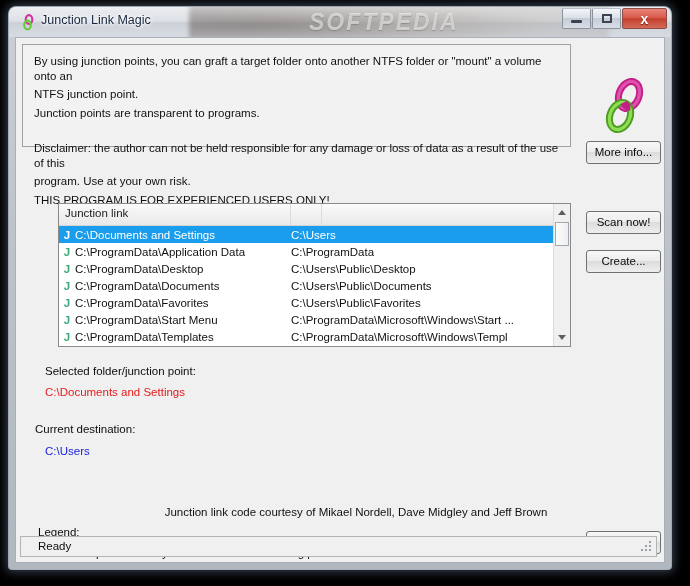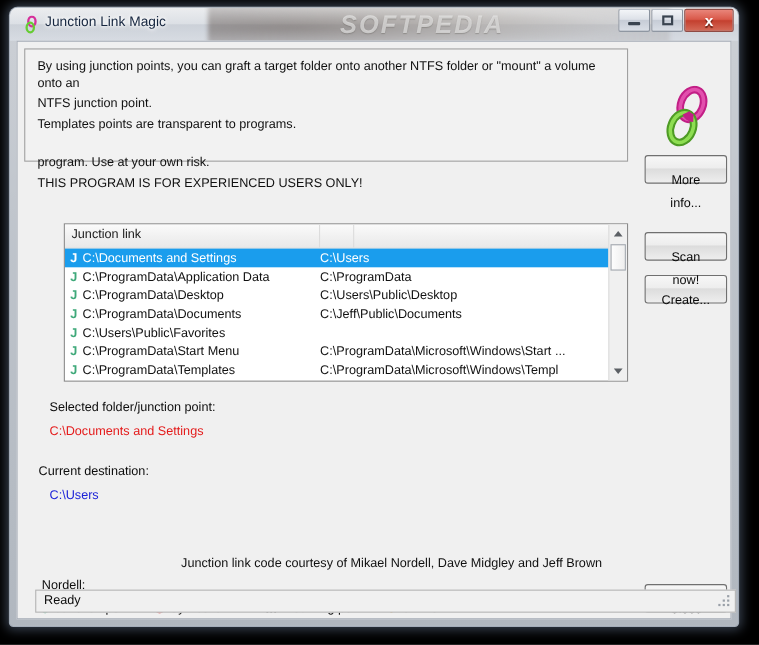--- a/index.html
+++ b/index.html
@@ -326,7 +326,7 @@
     <div id="info-panel">
       <p>By using junction points, you can graft a target folder onto another NTFS folder or "mount" a volume onto an</p>
       <p>NTFS junction point.</p>
-      <p>Templates points are transparent to programs.</p>
+      <p>Junction points are transparent to programs.</p>
       <div class="spacer"></div>
       <p>program. Use at your own risk.</p>
       <p>THIS PROGRAM IS FOR EXPERIENCED USERS ONLY!</p>

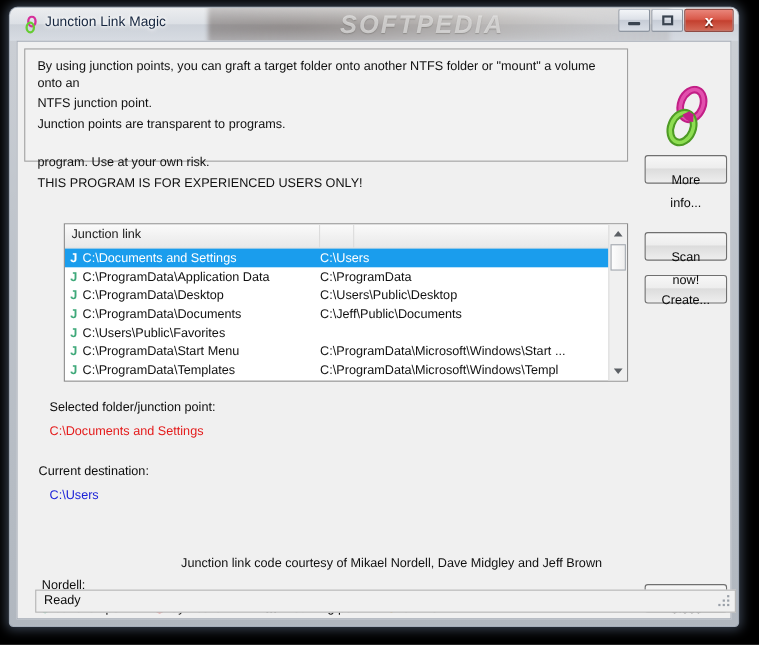--- a/index.html
+++ b/index.html
@@ -328,6 +328,7 @@
       <p>NTFS junction point.</p>
       <p>Junction points are transparent to programs.</p>
       <div class="spacer"></div>
+      <p>Disclaimer: the author can not be held responsible for any damage or loss of data as a result of the use of this</p>
       <p>program. Use at your own risk.</p>
       <p>THIS PROGRAM IS FOR EXPERIENCED USERS ONLY!</p>
     </div>

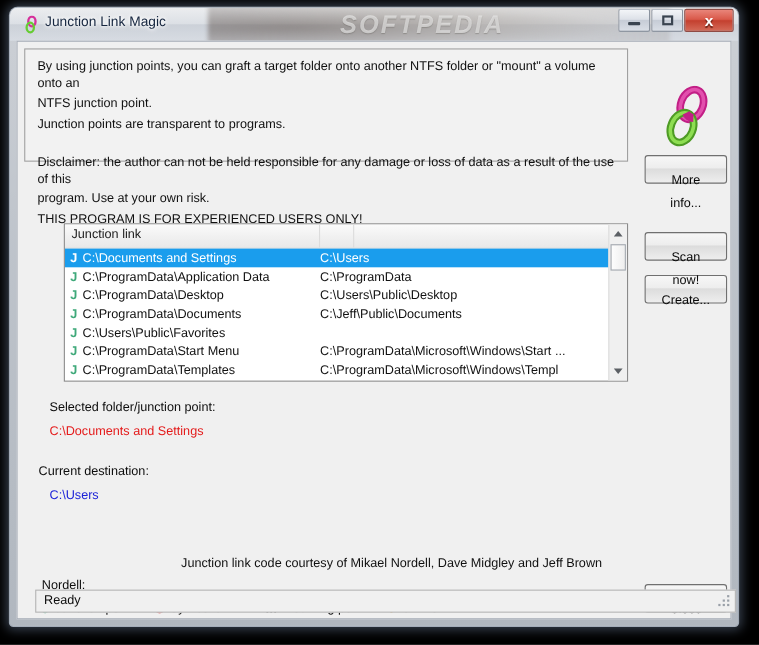--- a/index.html
+++ b/index.html
@@ -149,7 +149,7 @@
     box-sizing: border-box;
     text-align: center;
     line-height: 21px;
-    padding: 12px;
+    padding: 0;
   }
   #btn-moreinfo { left: 570px; top: 103px; }
   #btn-scan     { left: 570px; top: 173px; }

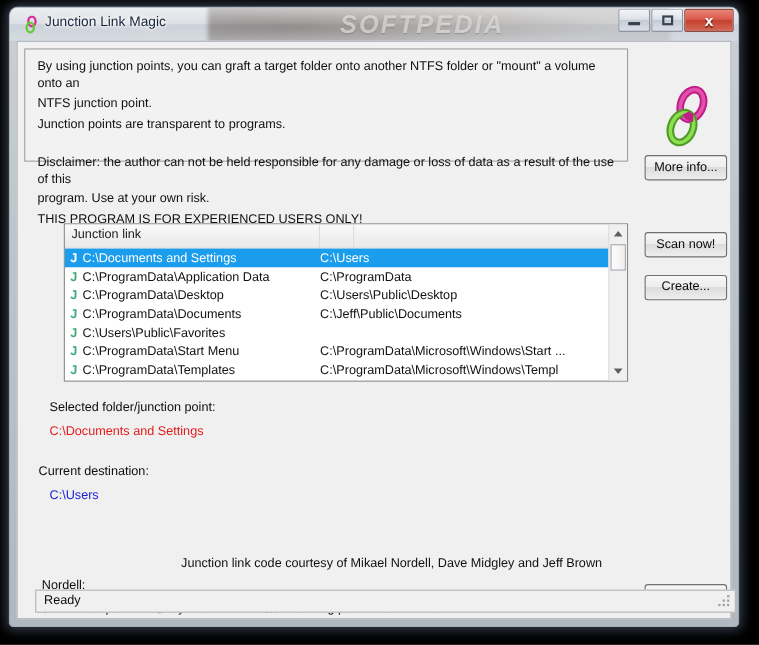--- a/index.html
+++ b/index.html
@@ -370,7 +370,7 @@
           <div class="lv-row">
             <div class="ic">J</div>
             <div class="l">C:\ProgramData\Documents</div>
-            <div class="d">C:\Jeff\Public\Documents</div>
+            <div class="d">C:\Users\Public\Documents</div>
           </div>
           <div class="lv-row">
             <div class="ic">J</div>

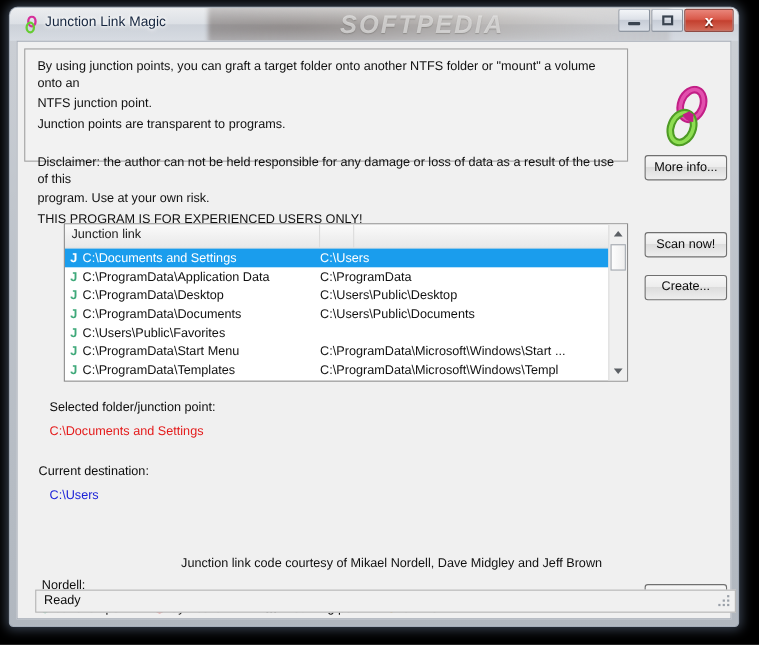--- a/index.html
+++ b/index.html
@@ -374,6 +374,7 @@
           </div>
           <div class="lv-row">
             <div class="ic">J</div>
+            <div class="l">C:\ProgramData\Favorites</div>
             <div class="d">C:\Users\Public\Favorites</div>
           </div>
           <div class="lv-row">

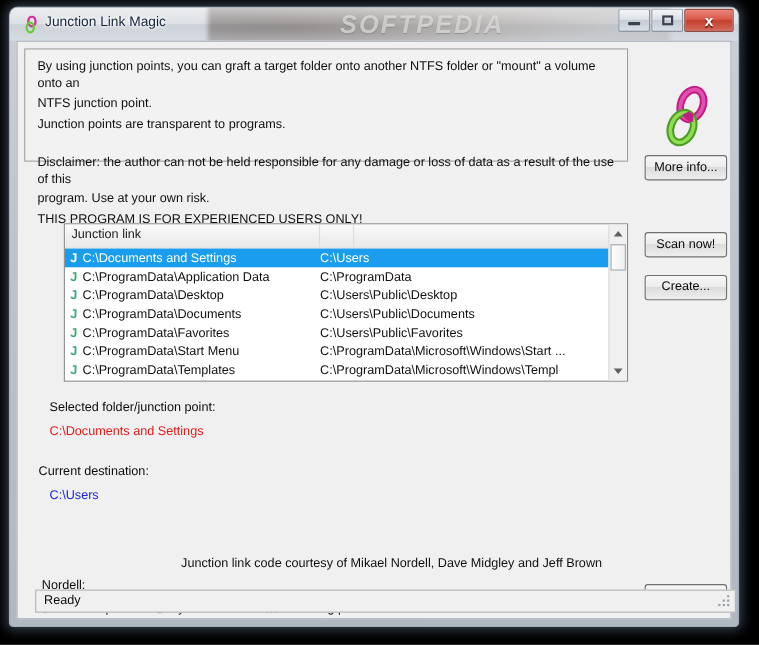--- a/index.html
+++ b/index.html
@@ -407,7 +407,7 @@
 
     <div id="credits">Junction link code courtesy of Mikael Nordell, Dave Midgley and Jeff Brown</div>
 
-    <div class="lbl" id="legend-title">Nordell:</div>
+    <div class="lbl" id="legend-title">Legend:</div>
     <div id="legend-row">
         <div class="item">
           <span class="k" style="color: rgb(63, 169, 122);">J</span>

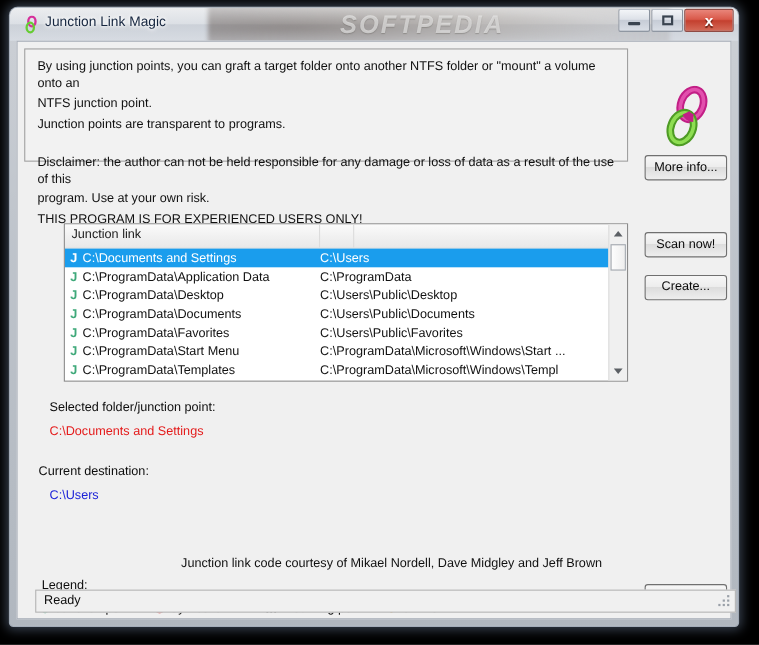--- a/index.html
+++ b/index.html
@@ -278,14 +278,14 @@
   
   #statusbar {
     position: absolute;
-    left: 16px; bottom: 5px;
+    left: 4px; bottom: 5px;
     width: 637px; height: 21px;
     background: #f0f0f0;
     border: 1px solid #b4b4b4;
     box-sizing: border-box;
     font-size: 11.5px;
     color: #0d0d0d;
-    padding: 3px 0 0 7px;
+    padding: 3px 0 0 17px;
   }
   #grip { position: absolute; right: 3px; bottom: 3px; width: 12px; height: 12px; }
   #grip i {

